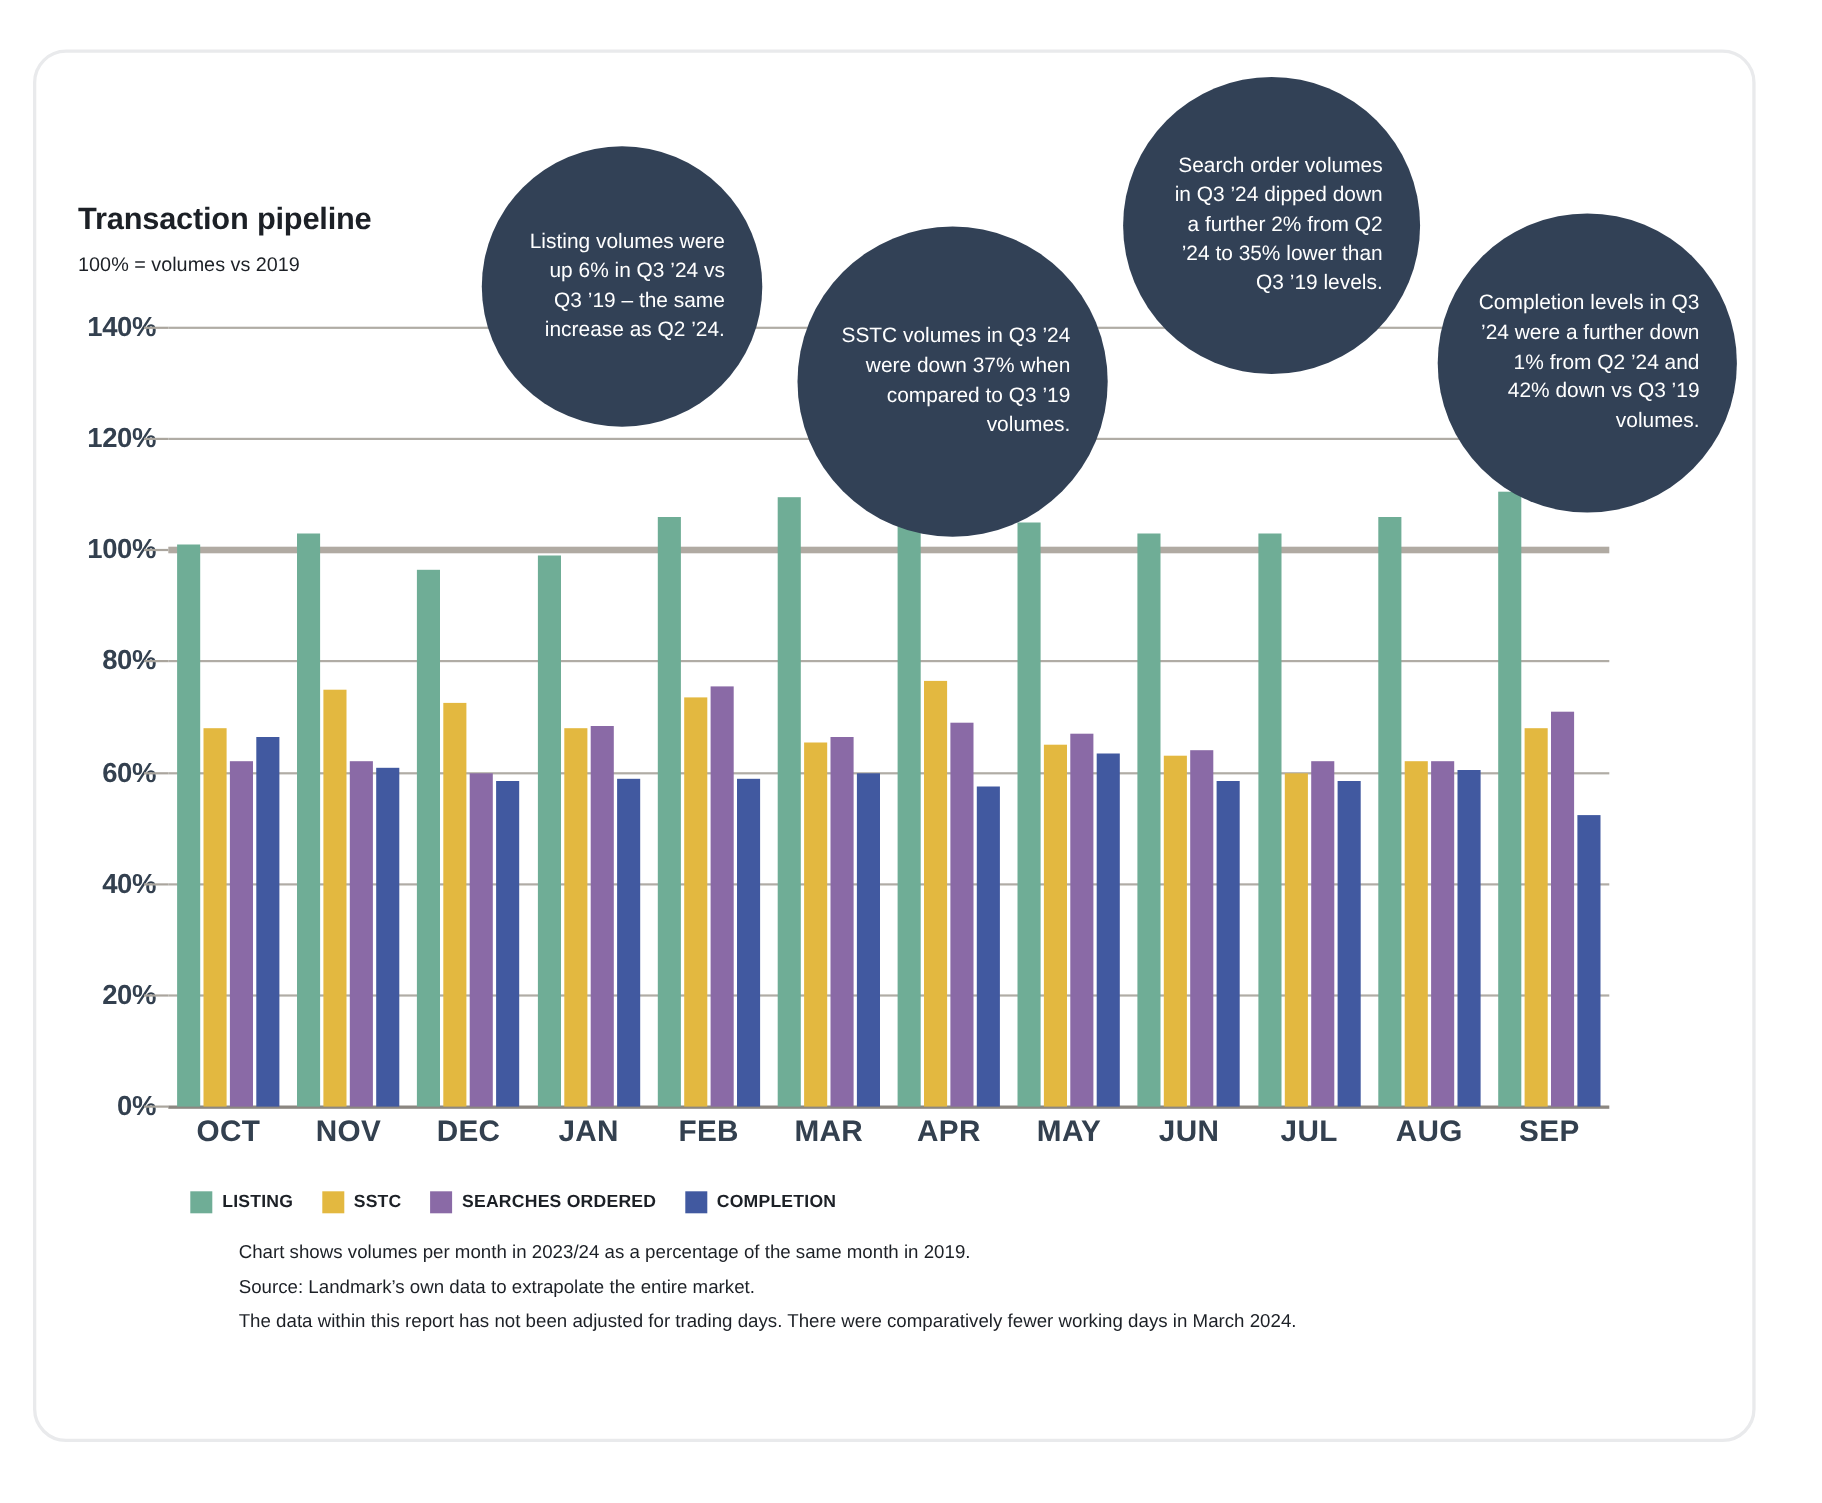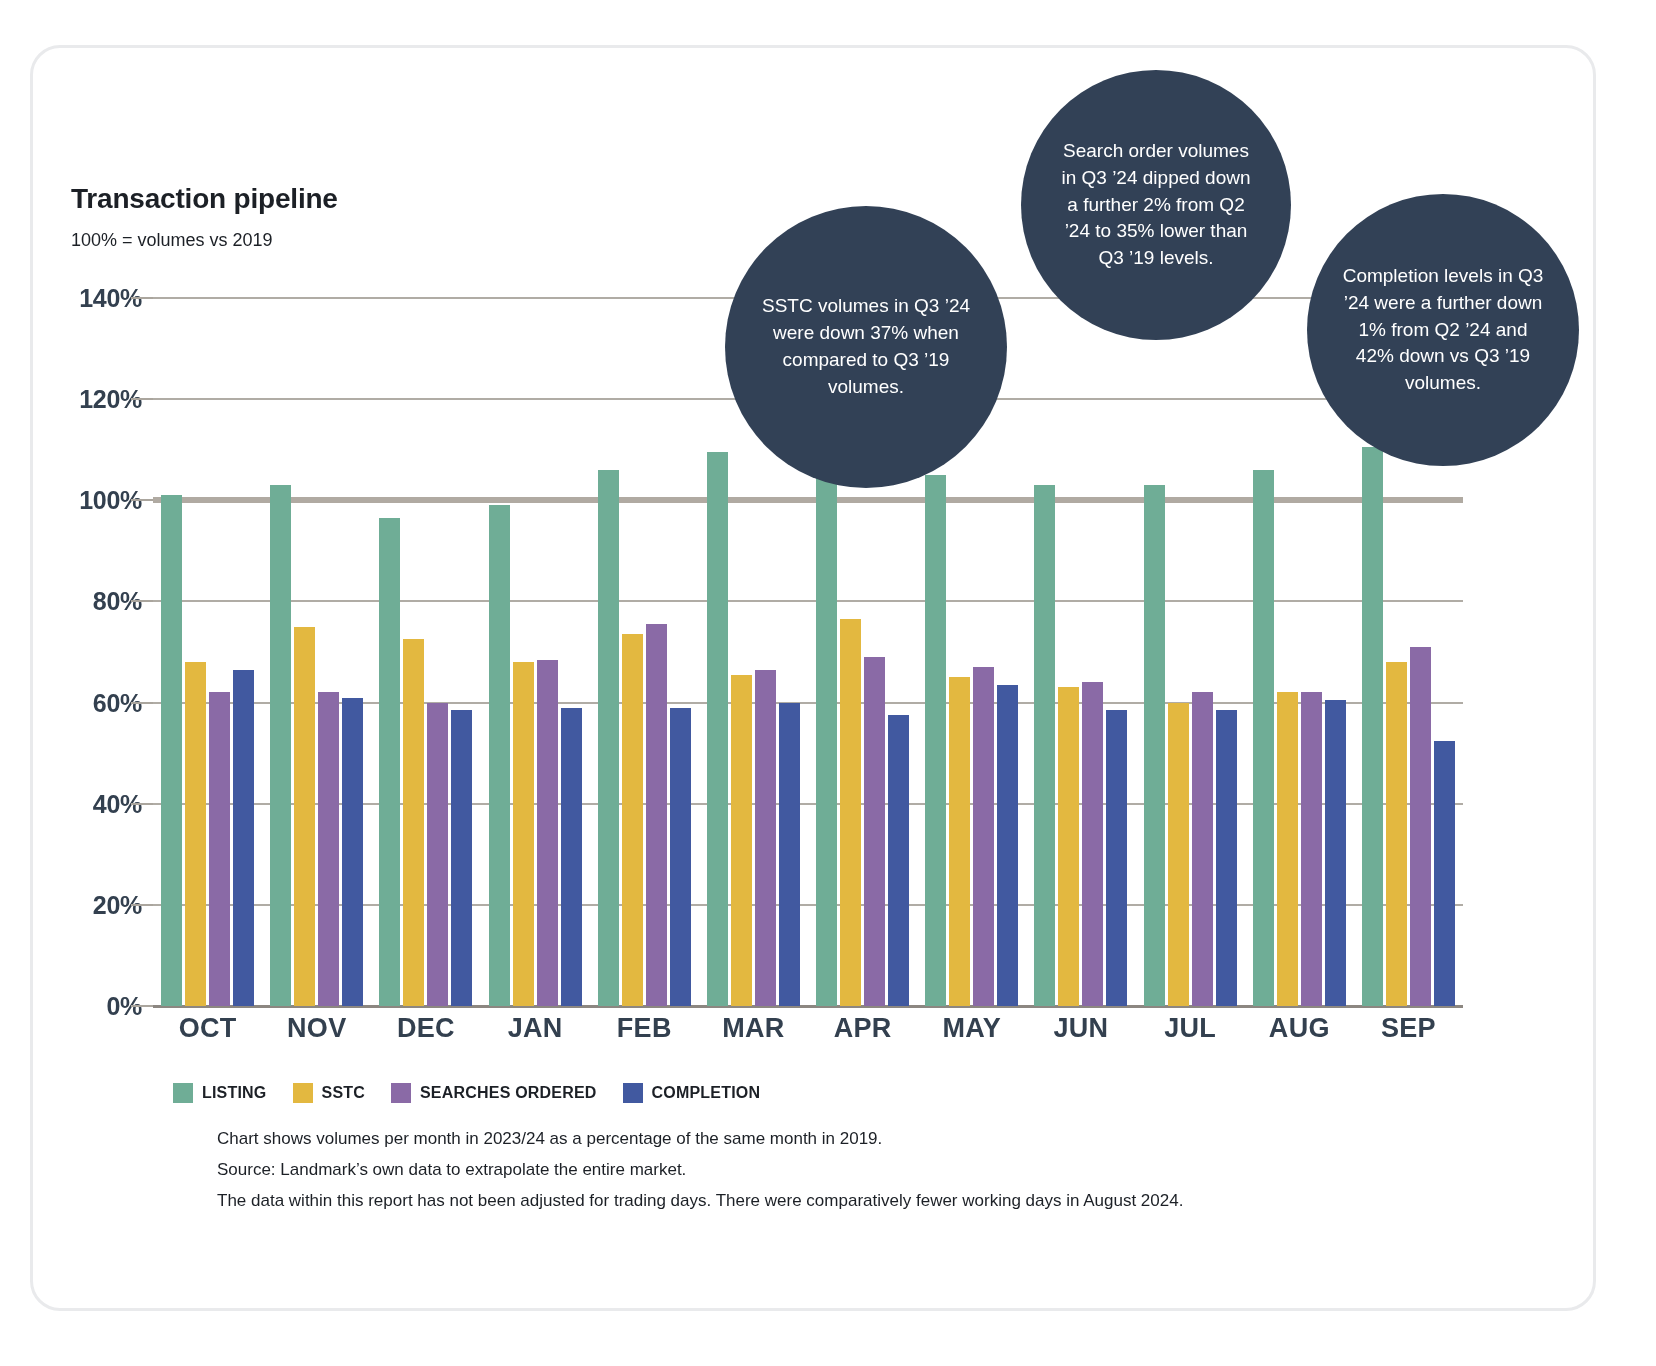--- a/index.html
+++ b/index.html
@@ -117,7 +117,7 @@
     background: #324156;
     color: #ffffff;
     display: flex; align-items: center; justify-content: center;
-    text-align: center;
+    text-align: right;
     font-size: 19px;
     line-height: 1.42;
   }

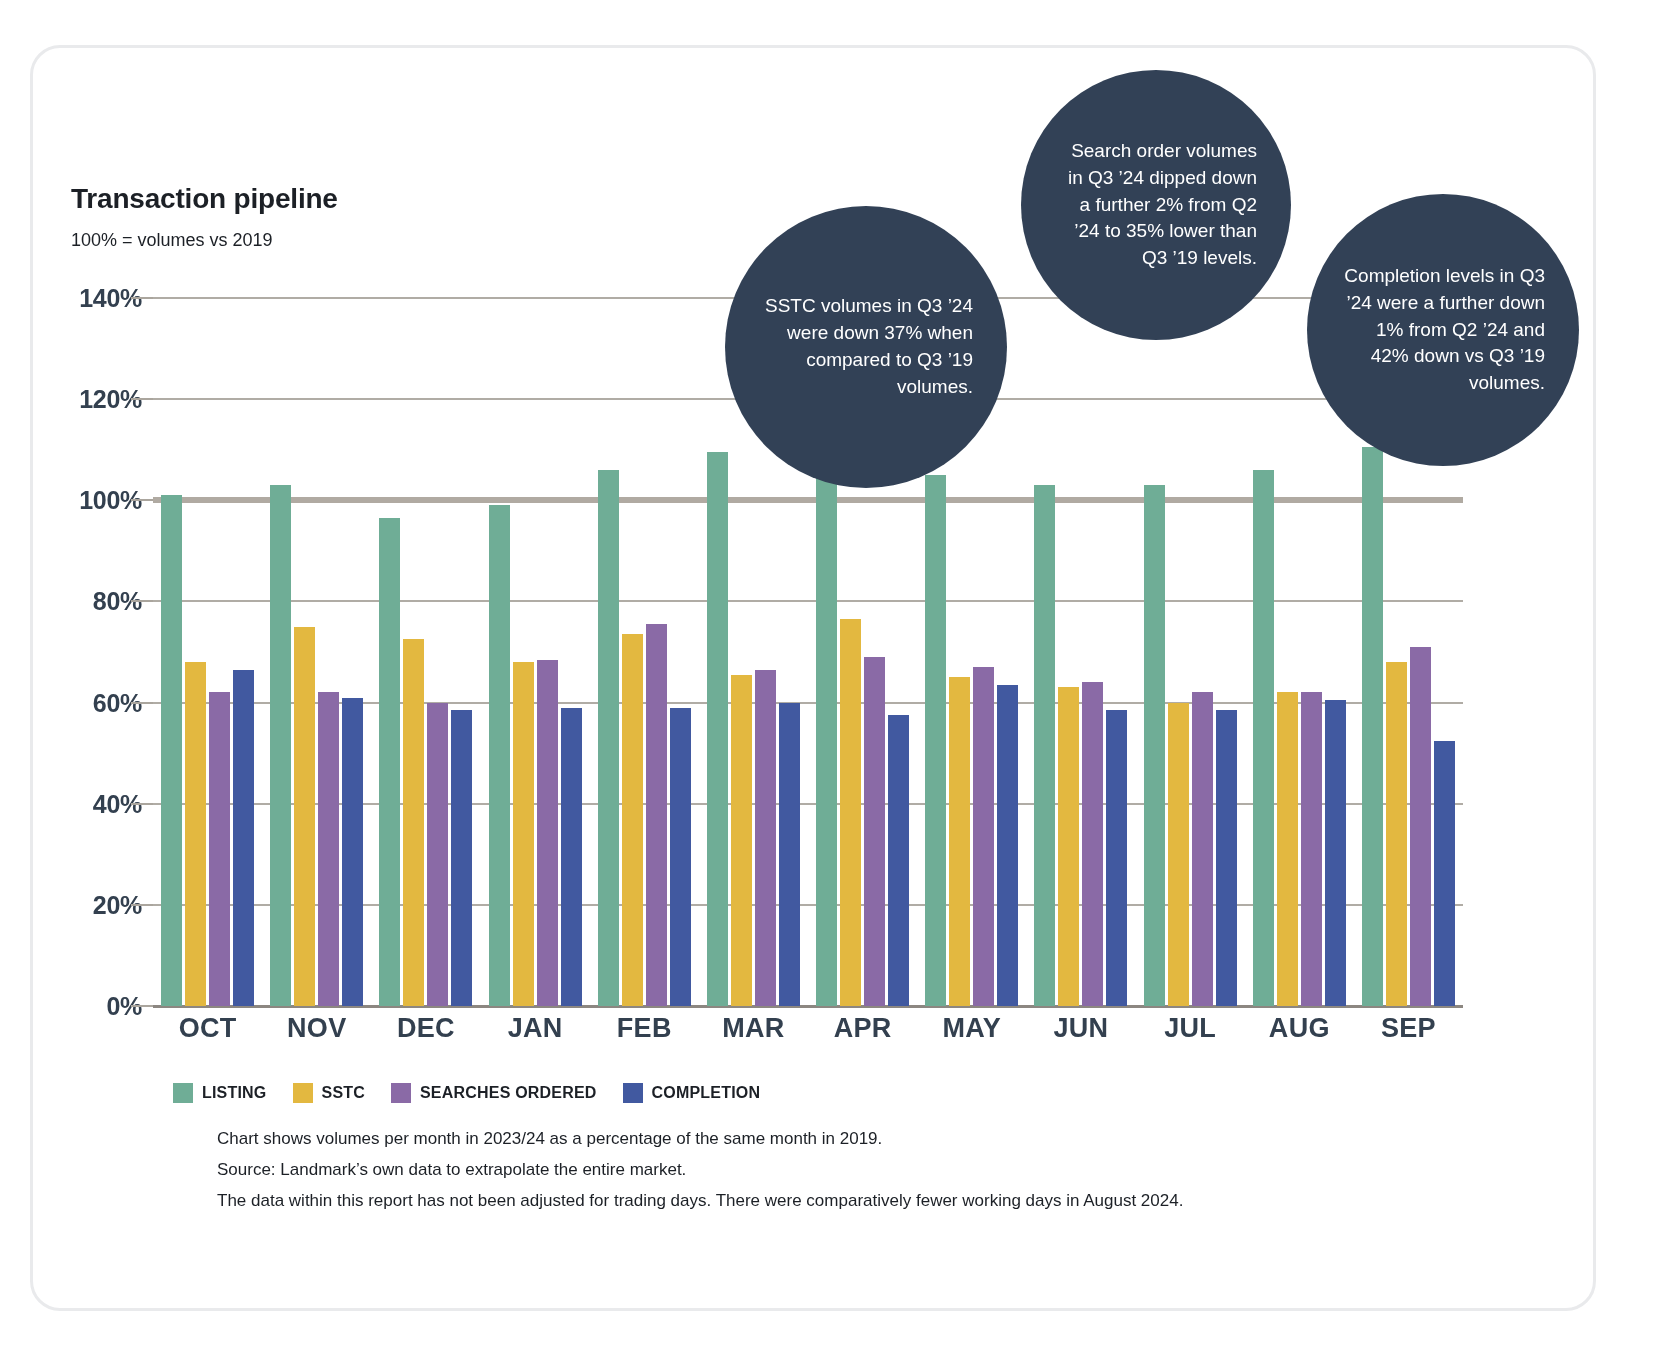--- a/index.html
+++ b/index.html
@@ -283,6 +283,9 @@
       </div>
   </div>
 
+  <div class="bubble" id="bubble-0">
+      <span>Listing volumes were up 6% in Q3 ’24 vs Q3 ’19 – the same increase as Q2 ’24.</span>
+    </div>
   <div class="bubble" id="bubble-1">
       <span>SSTC volumes in Q3 ’24 were down 37% when compared to Q3 ’19 volumes.</span>
     </div>

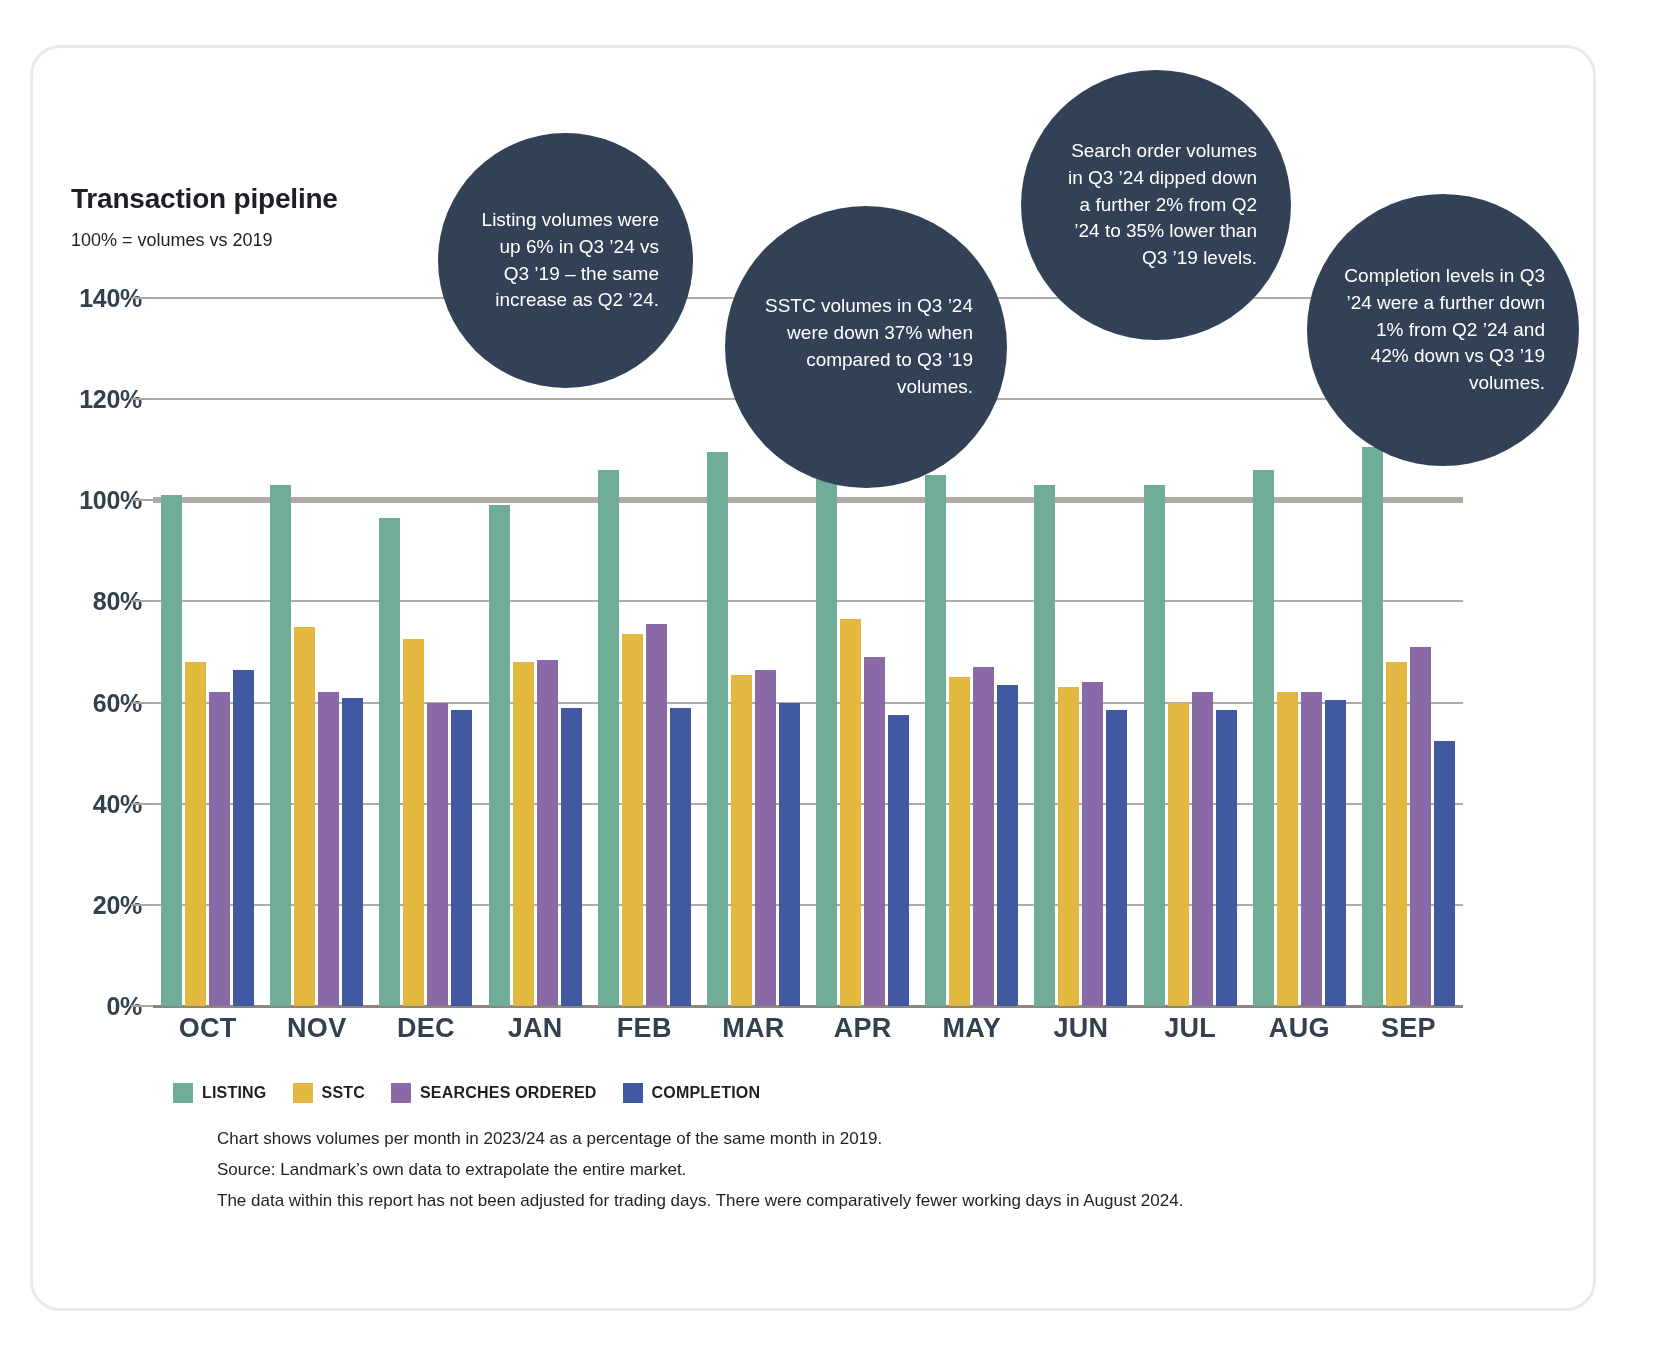--- a/index.html
+++ b/index.html
@@ -279,7 +279,7 @@
     <div id="notes-lines">
         <div class="note-line">Chart shows volumes per month in 2023/24 as a percentage of the same month in 2019.</div>
         <div class="note-line">Source: Landmark’s own data to extrapolate the entire market.</div>
-        <div class="note-line">The data within this report has not been adjusted for trading days. There were comparatively fewer working days in August 2024.</div>
+        <div class="note-line">The data within this report has not been adjusted for trading days. There were comparatively fewer working days in March 2024.</div>
       </div>
   </div>
 

